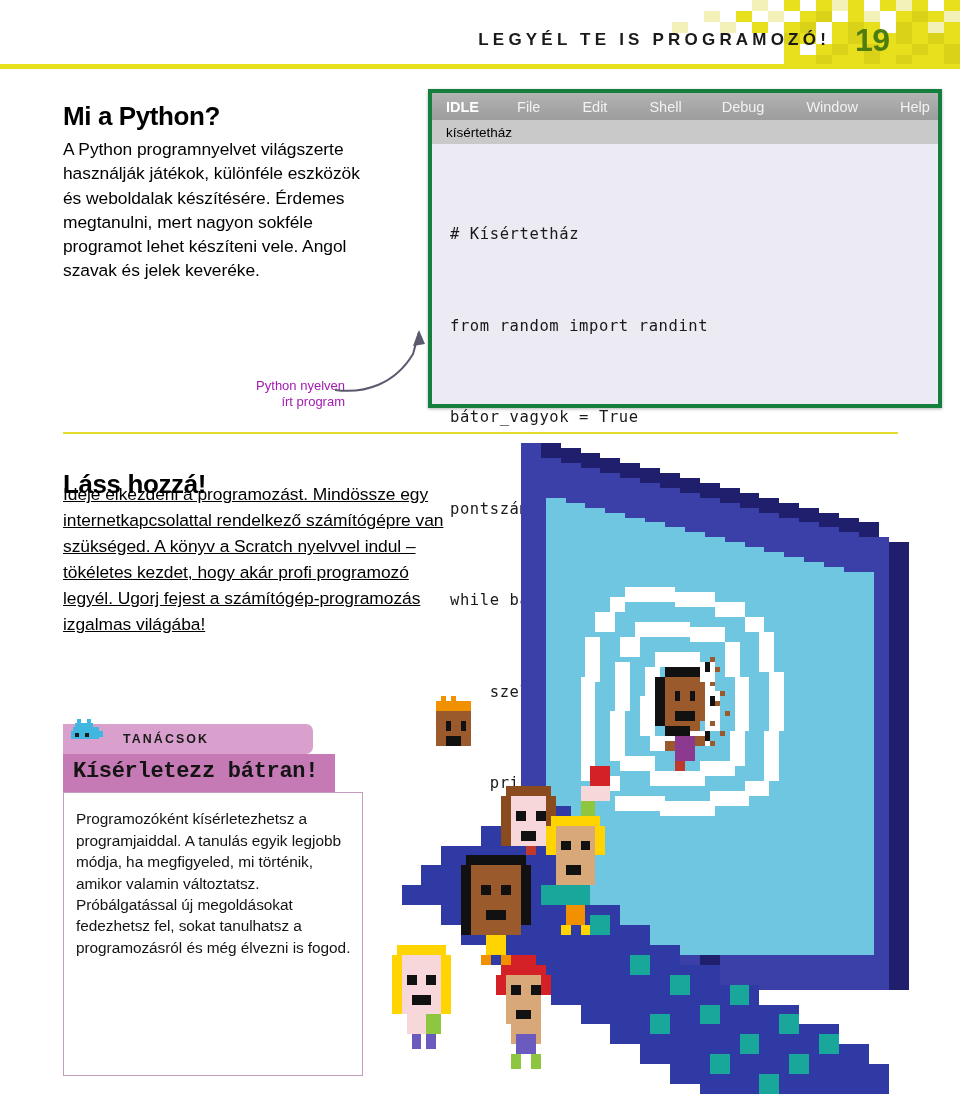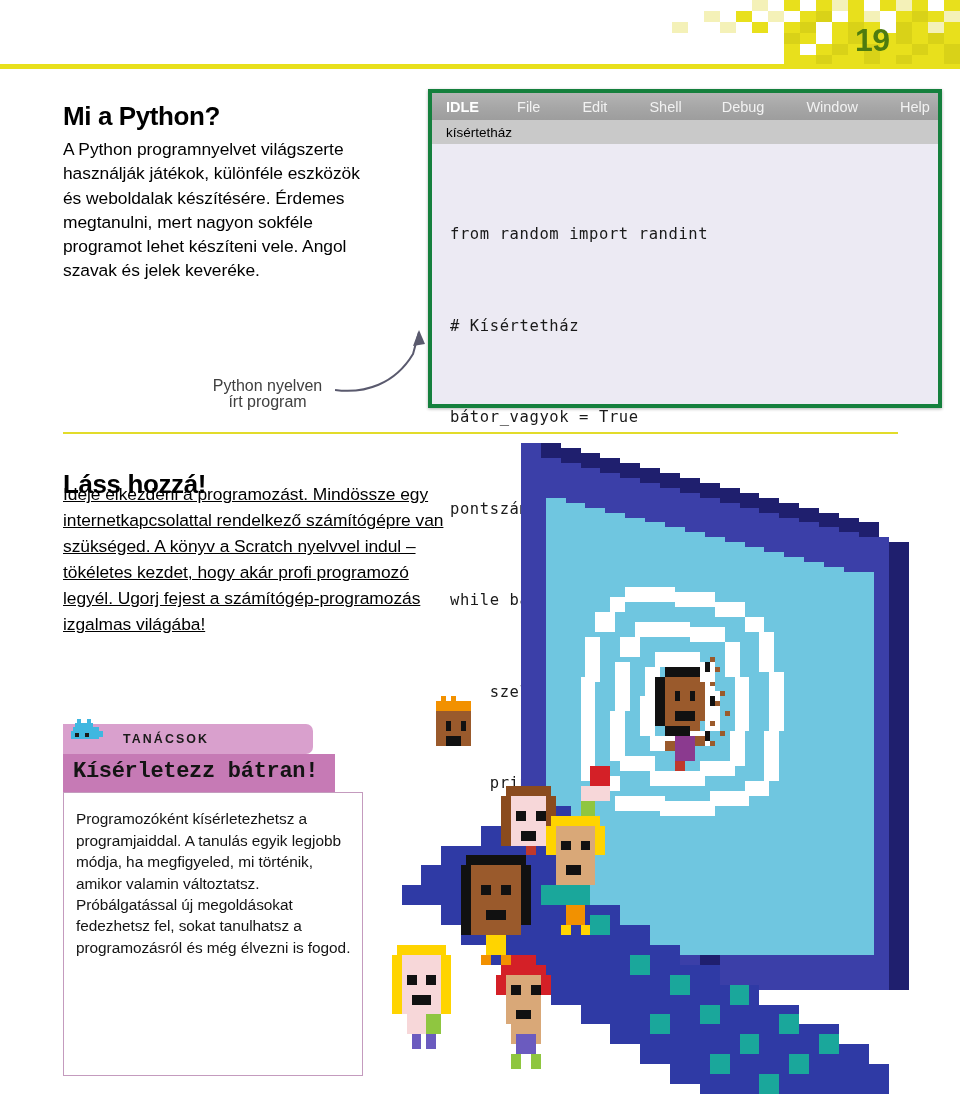--- a/index.html
+++ b/index.html
@@ -353,6 +353,7 @@
     </g>
   </svg>
 
+  <div id="header-title">LEGYÉL TE IS PROGRAMOZÓ!</div>
   <div id="page-number">19</div>
   <div id="header-rule"></div>
 </div>

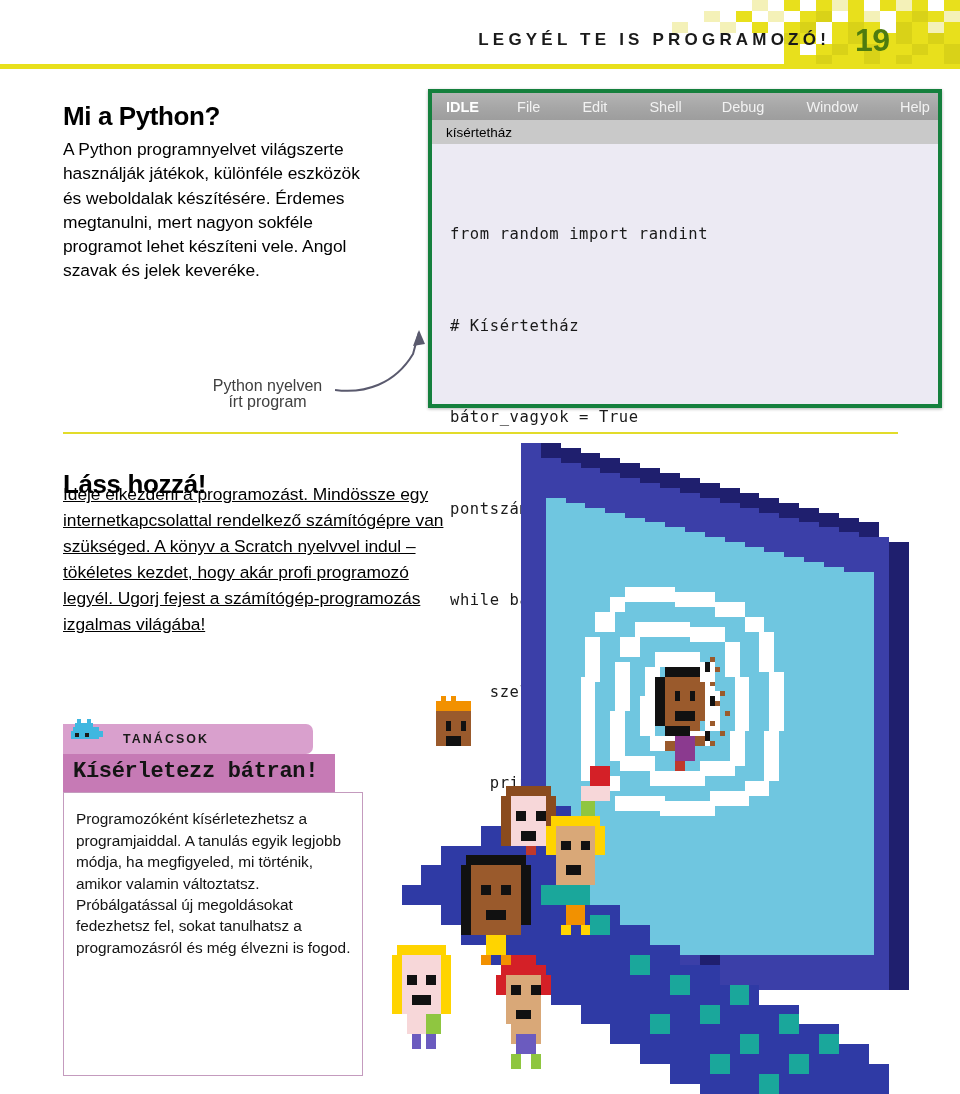--- a/index.html
+++ b/index.html
@@ -384,8 +384,8 @@
     <span id="idle-tab-label">kísértetház</span>
   </div>
   <div id="idle-code">
+    <div class="code-line"># Kísértetház</div>
     <div class="code-line">from random import randint</div>
-    <div class="code-line"># Kísértetház</div>
     <div class="code-line">bátor_vagyok = True</div>
     <div class="code-line">pontszám = 0</div>
     <div class="code-line">while bátor_vagyok:</div>

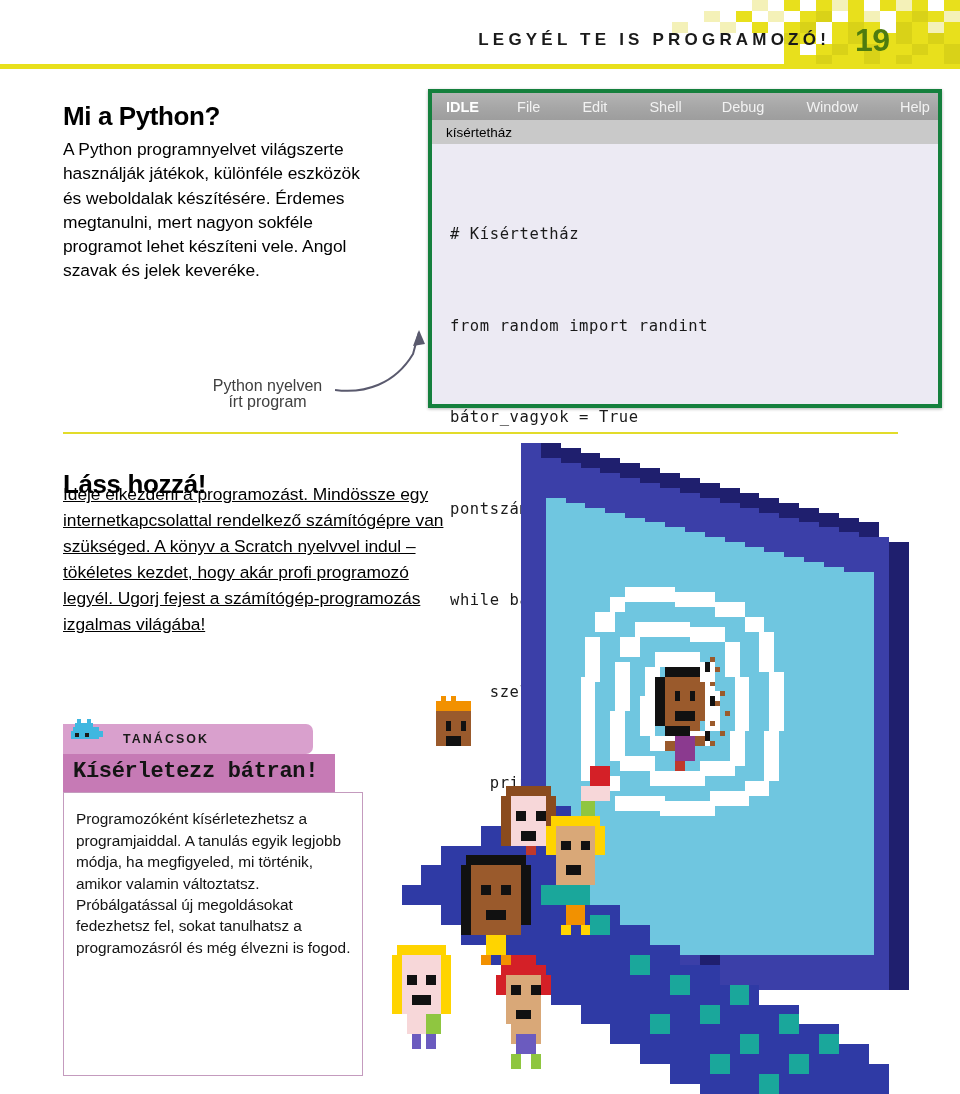--- a/index.html
+++ b/index.html
@@ -84,10 +84,10 @@
     left: 190px;
     top: 378px;
     width: 155px;
-    text-align: center;
-    font-size: 16px;
+    text-align: right;
+    font-size: 13px;
     line-height: 15.5px;
-    color: #404040;
+    color: #a21caf;
   }
   #callout-arrow {
     position: absolute;

